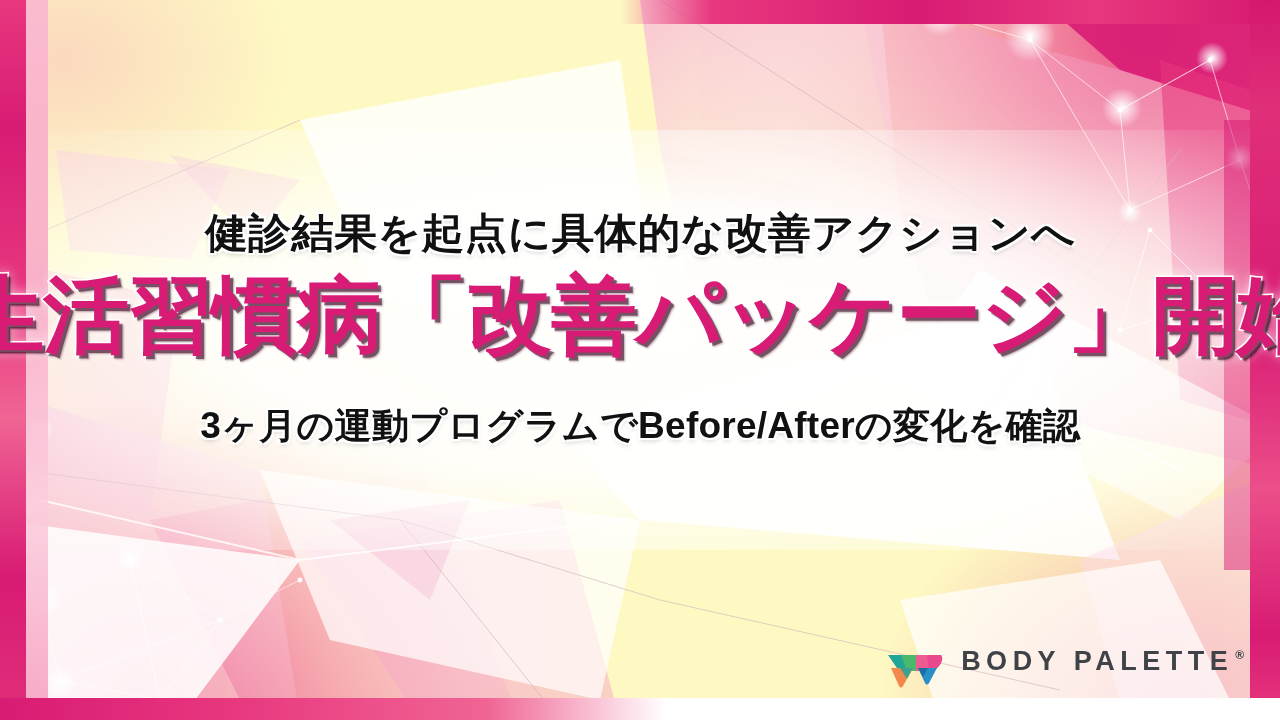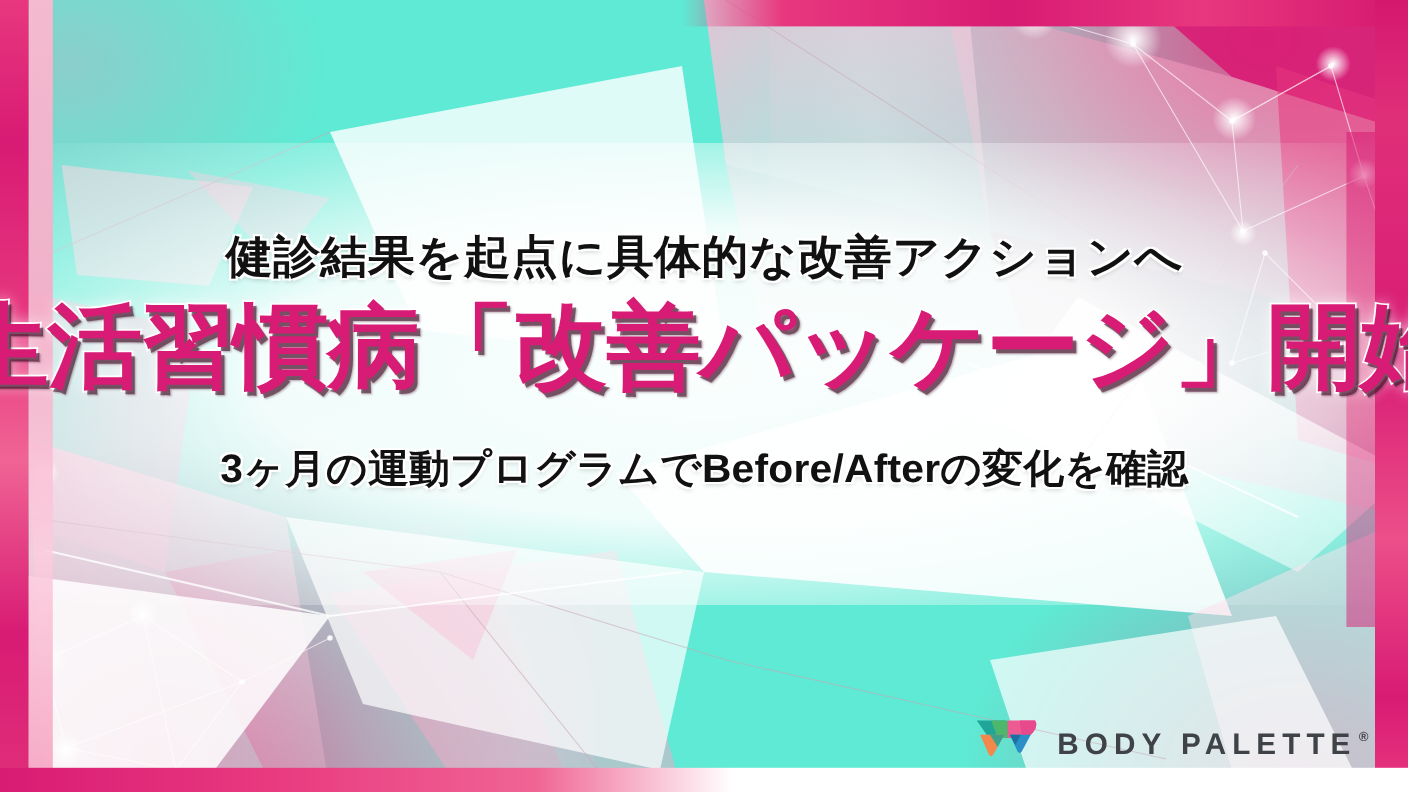--- a/index.html
+++ b/index.html
@@ -20,7 +20,7 @@
     width: 1280px;
     height: 720px;
     overflow: hidden;
-    background: #5eead4;
+    background: #fef9c3;
   }
 
   

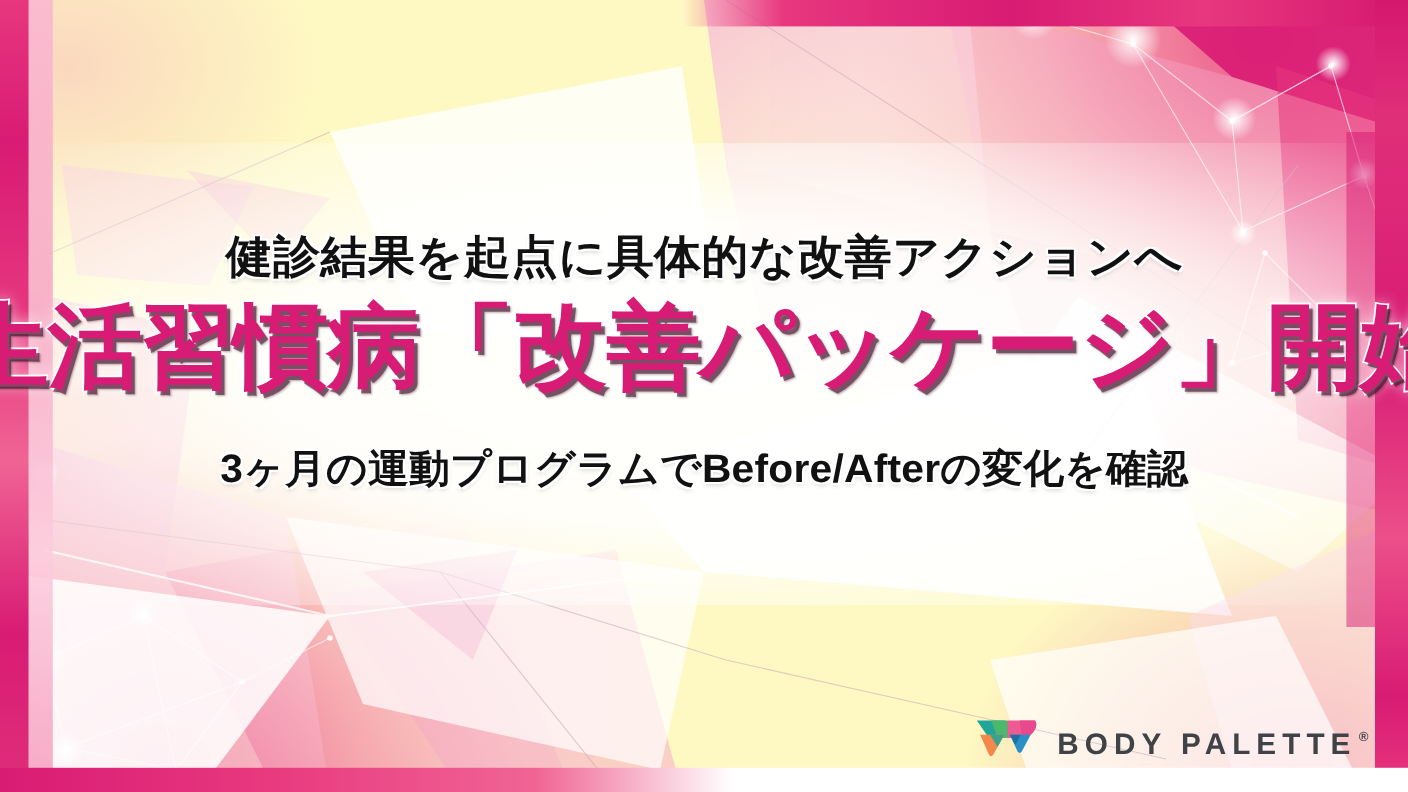--- a/index.html
+++ b/index.html
@@ -192,7 +192,7 @@
     right: 36px;
     bottom: 30px;
     display: flex;
-    align-items: flex-end;
+    align-items: flex-start;
     gap: 16px;
   }
   .logo-mark { width: 58px; height: 42px; display: block; }

